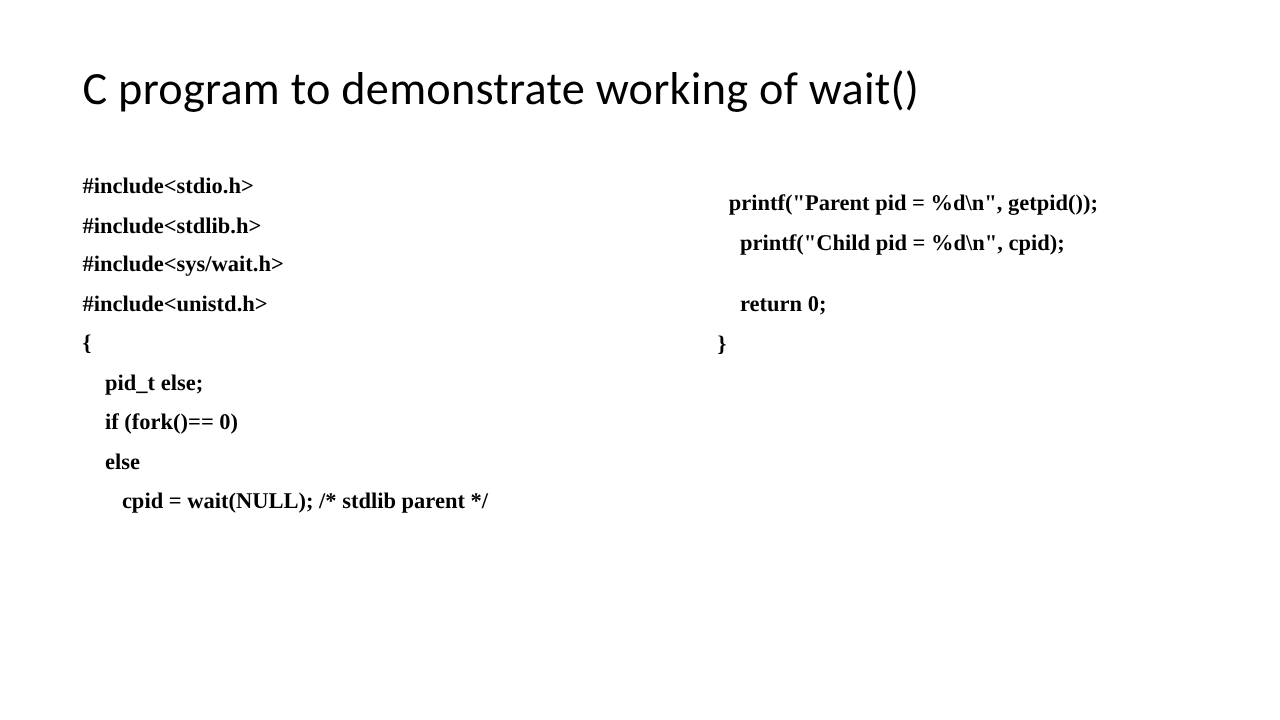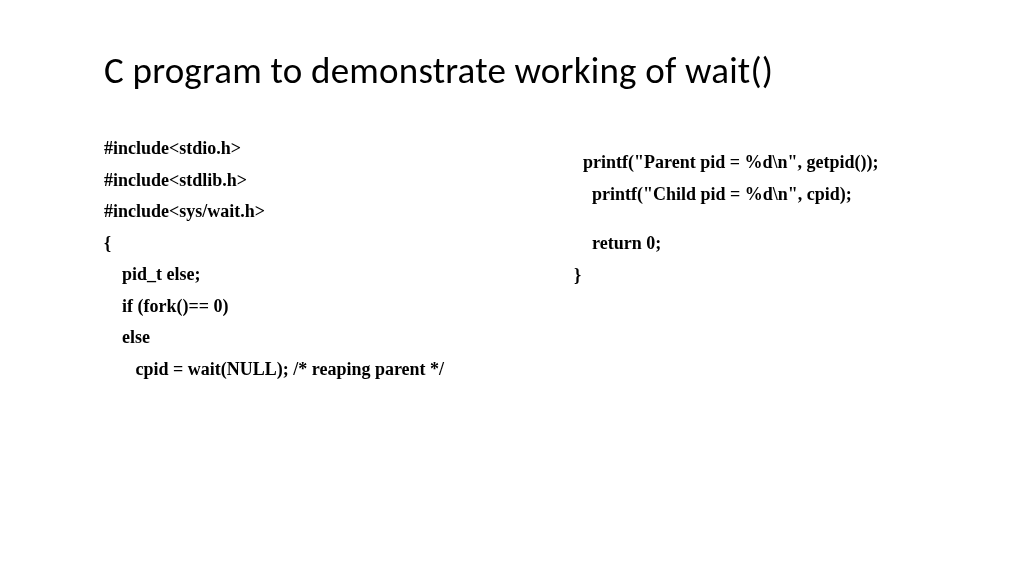--- a/index.html
+++ b/index.html
@@ -16,7 +16,7 @@
       overflow: hidden;
     }
     .slide {
-      padding: 48px 70px 30px 104px;
+      padding: 48px 70px 30px 66px;
       height: 100%;
     }
     .title {

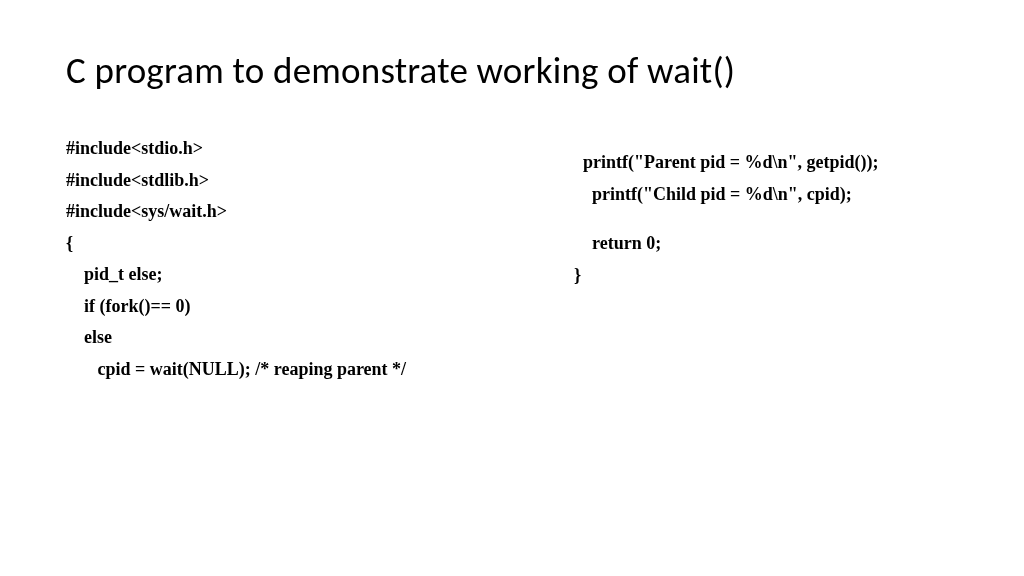--- a/index.html
+++ b/index.html
@@ -58,6 +58,7 @@
       <div class="code-line">#include&lt;stdio.h&gt;</div>
       <div class="code-line">#include&lt;stdlib.h&gt;</div>
       <div class="code-line">#include&lt;sys/wait.h&gt;</div>
+      <div class="code-line">#include&lt;unistd.h&gt;</div>
       <div class="code-line">{</div>
       <div class="code-line">    pid_t else;</div>
       <div class="code-line">    if (fork()== 0)</div>

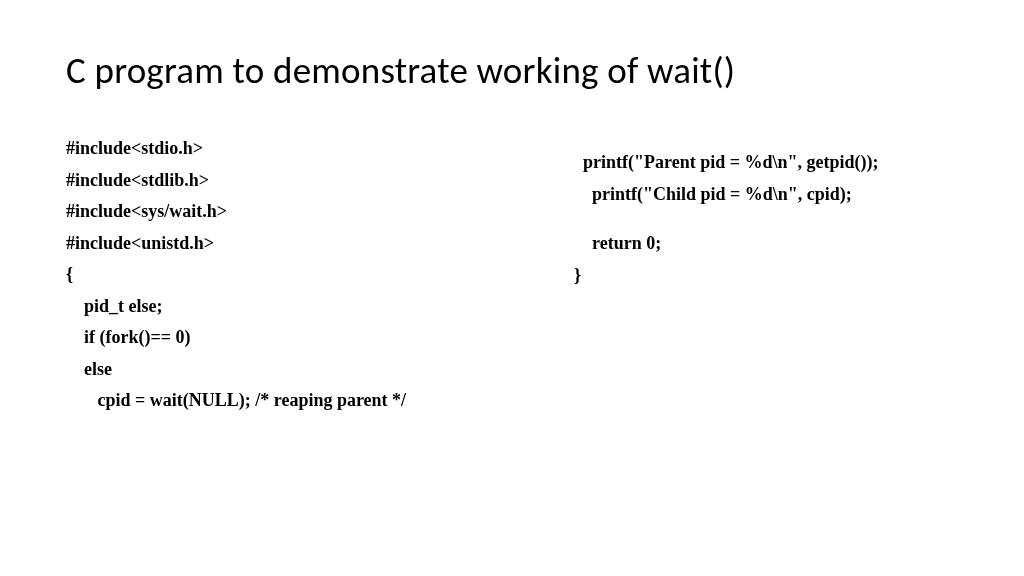--- a/index.html
+++ b/index.html
@@ -63,7 +63,7 @@
       <div class="code-line">    pid_t else;</div>
       <div class="code-line">    if (fork()== 0)</div>
       <div class="code-line">    else</div>
-      <div class="code-line">       cpid = wait(NULL); /* reaping parent */</div>
+      <div class="code-line">       cpid = wait(NULL); /* stdlib parent */</div>
     </div>
 
     <div class="col-right">

